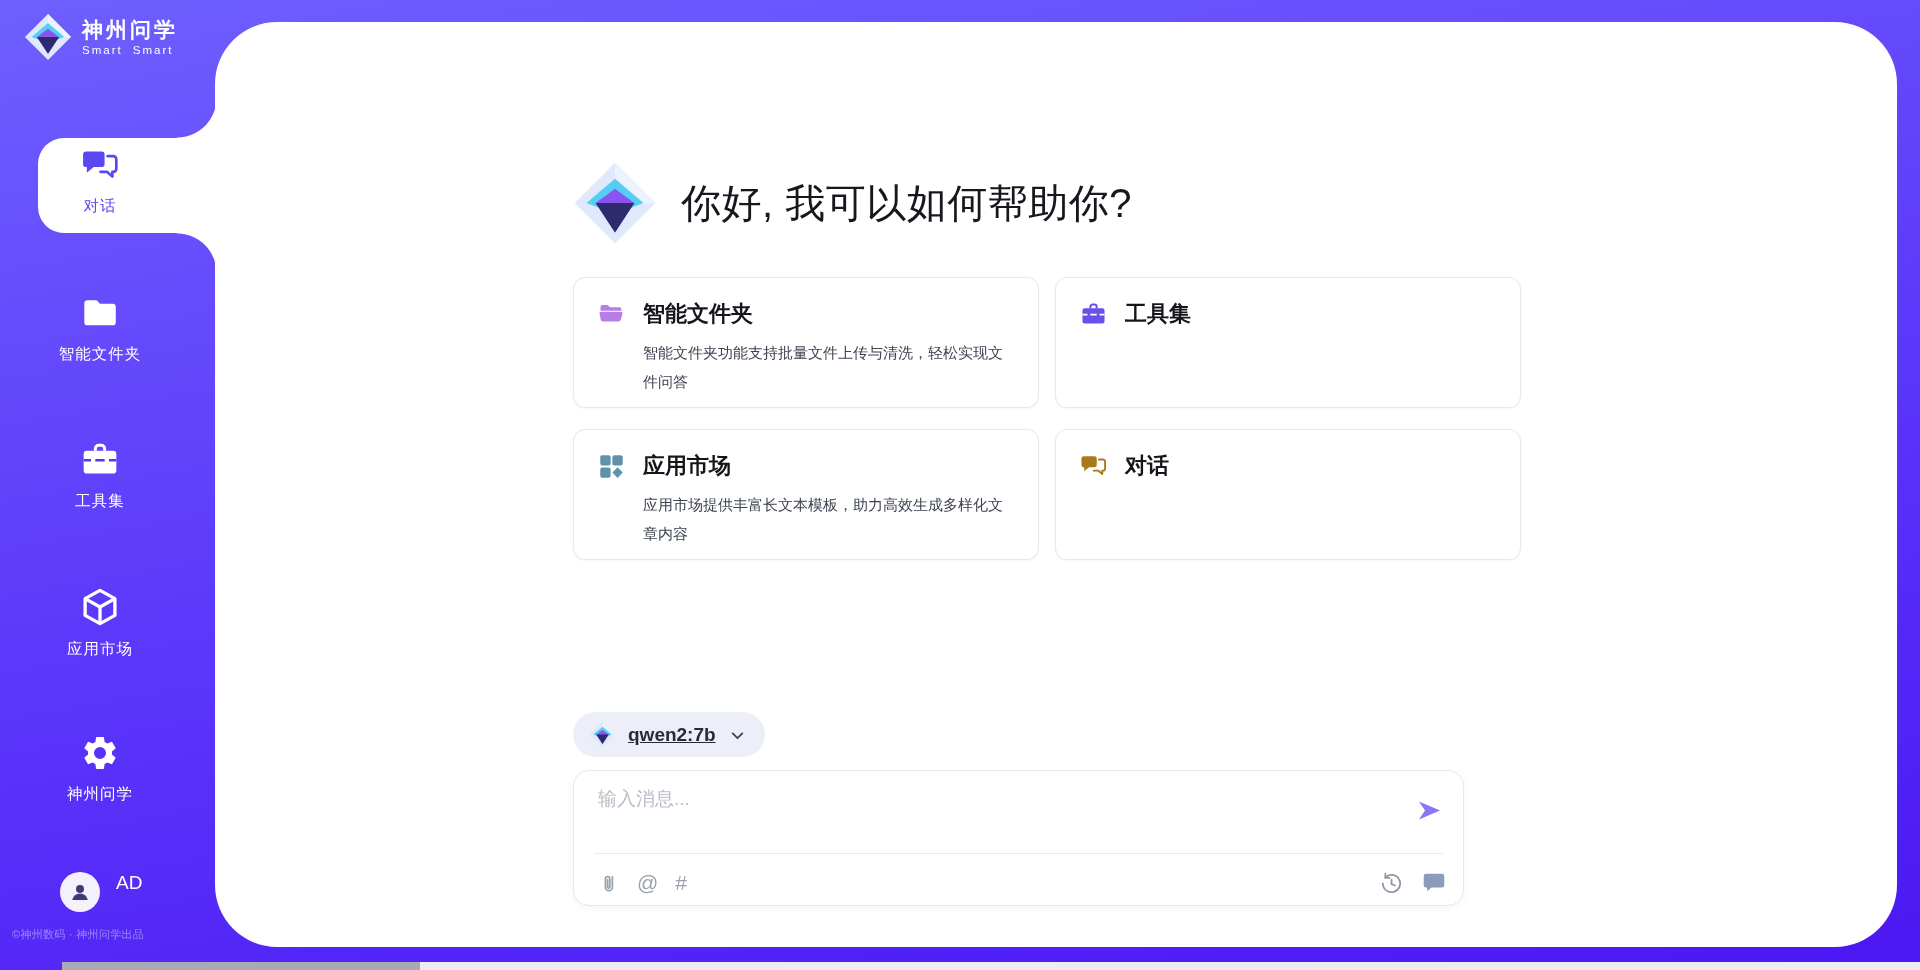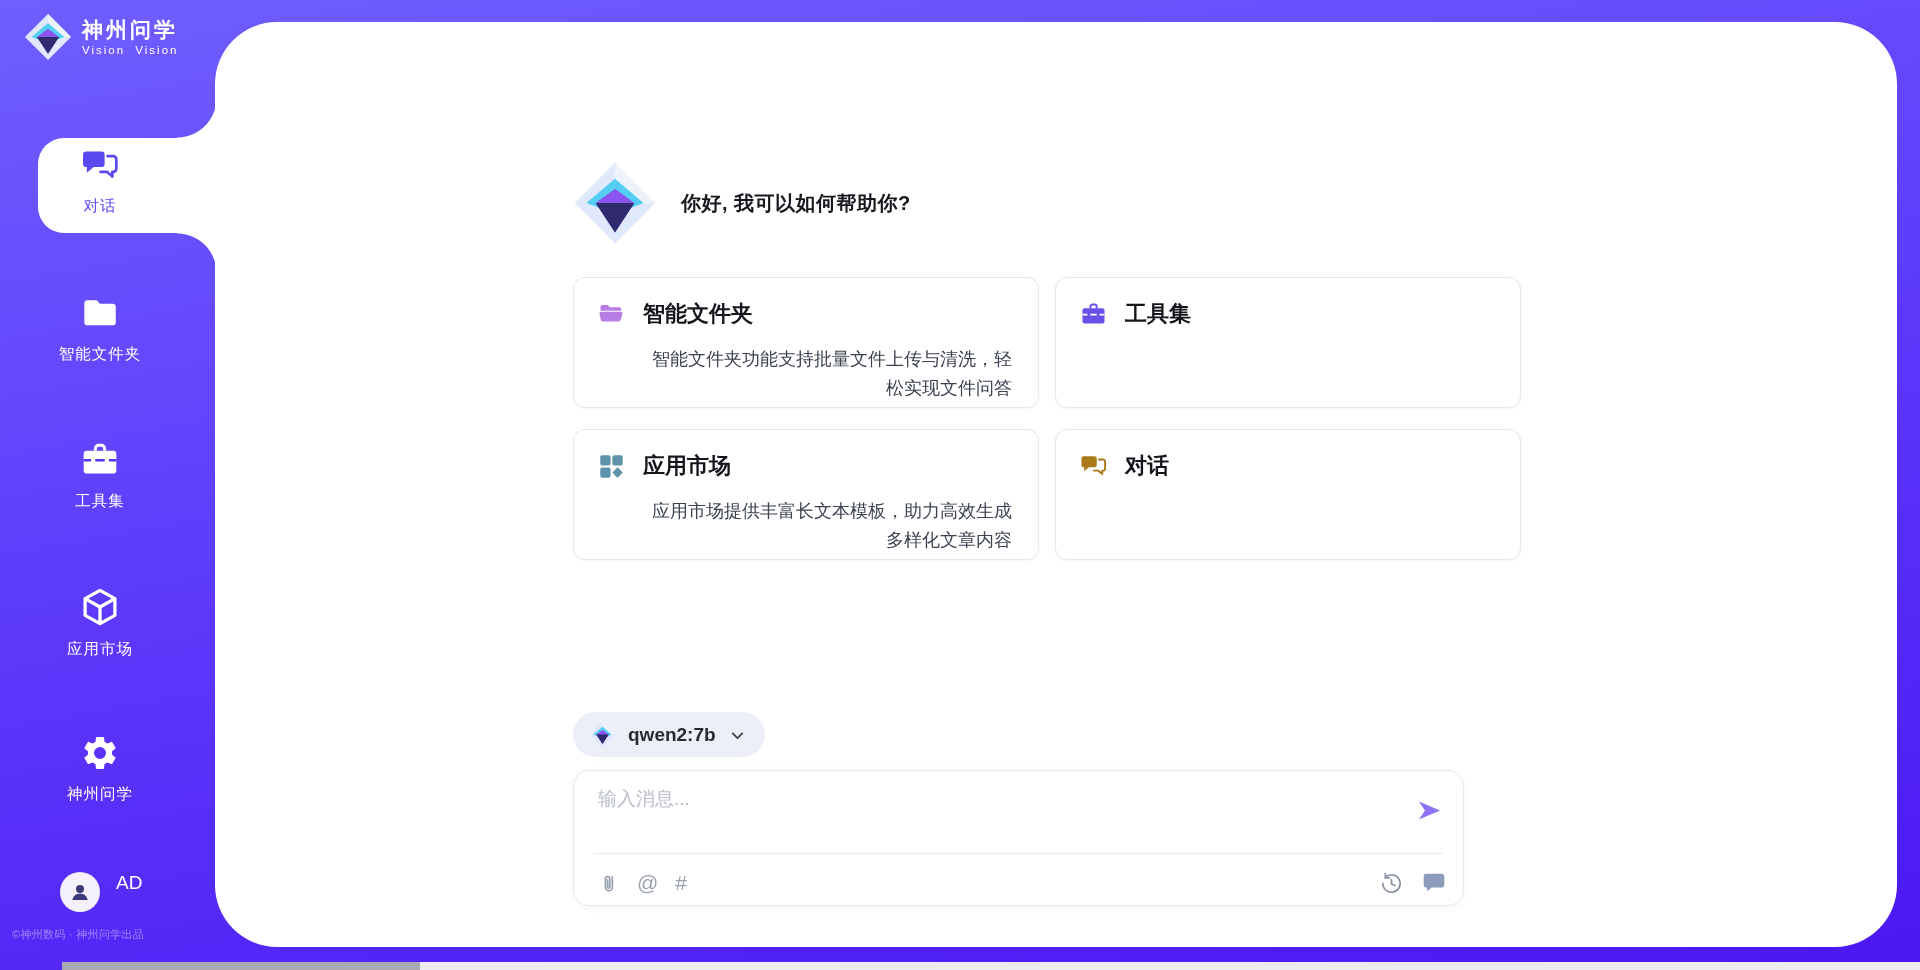--- a/index.html
+++ b/index.html
@@ -273,7 +273,7 @@
         </svg>
       <div>
         <div class="brand-name">神州问学</div>
-        <div class="brand-sub">Vision Vision</div>
+        <div class="brand-sub">Smart Smart</div>
       </div>
     </div>
 

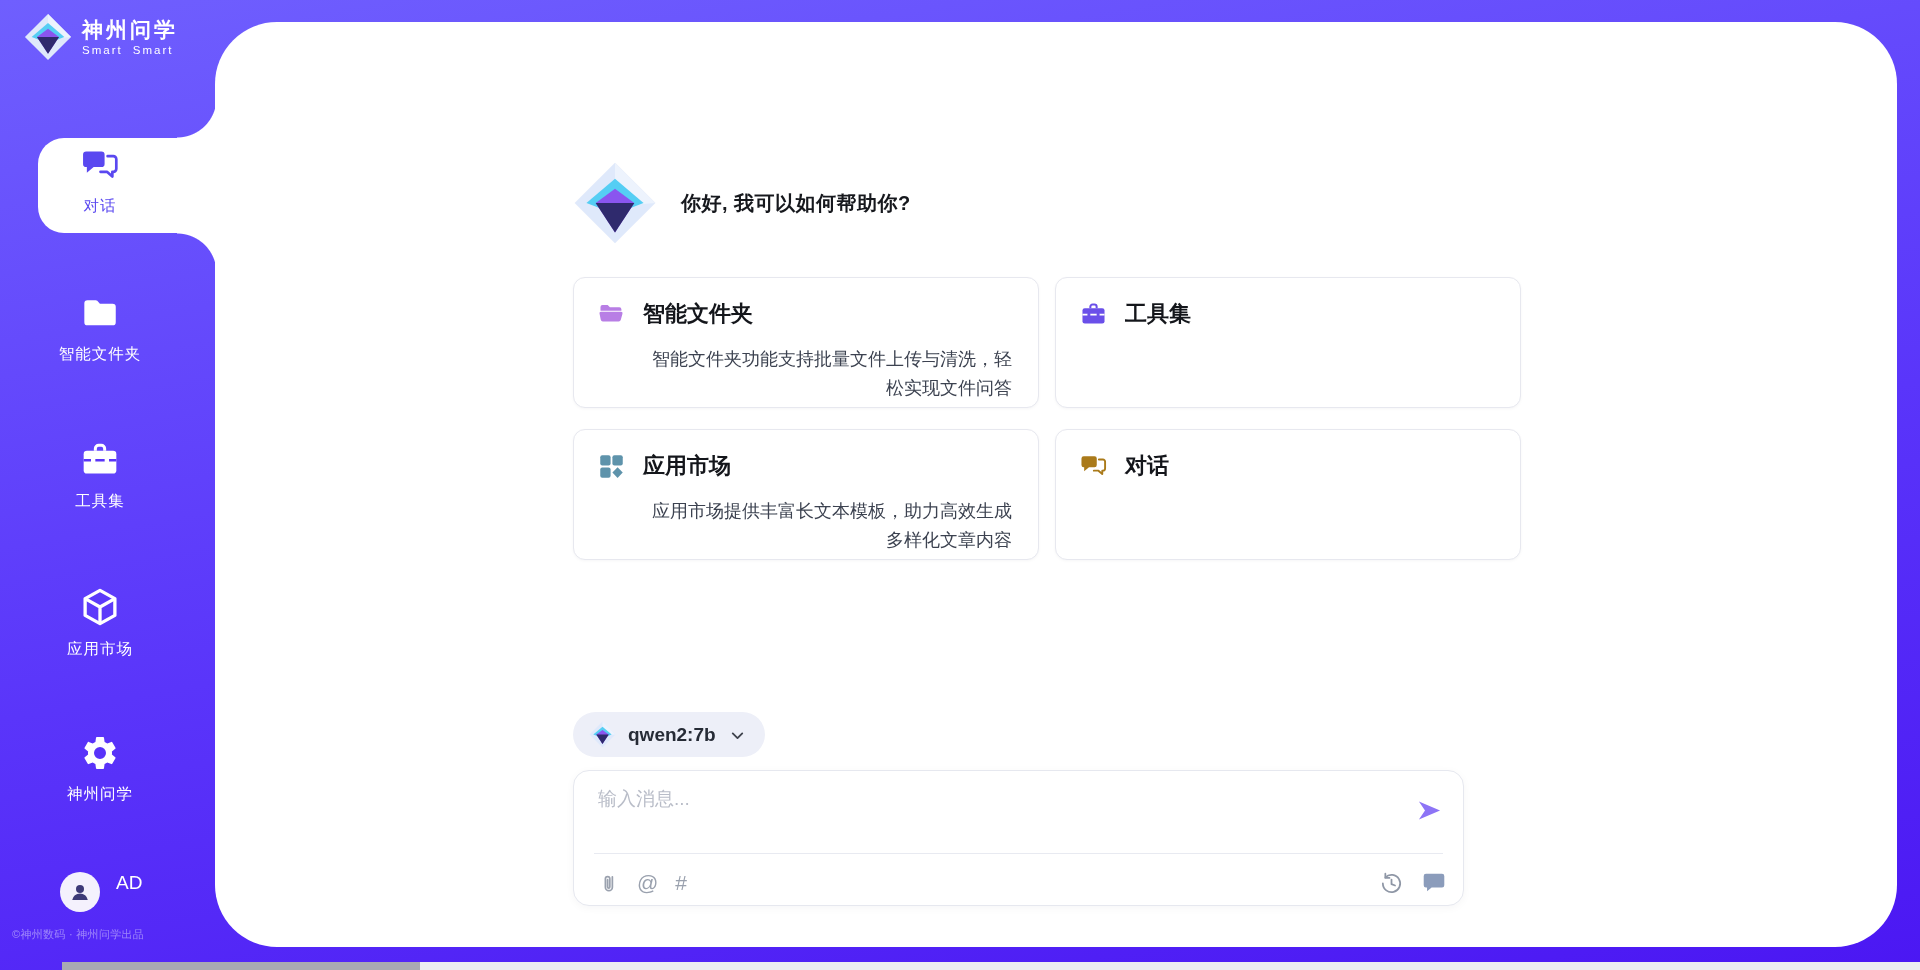--- a/index.html
+++ b/index.html
@@ -46,7 +46,7 @@
   
   .greeting { position:absolute; left:358px; top:139px; display:flex; align-items:center; gap:24px; }
   .greeting .gem { width:84px; height:84px; }
-  .greeting-title { font-size:20px; font-weight:700; color:#16181d; letter-spacing:.5px; }
+  .greeting-title { font-size:40px; font-weight:400; color:#16181d; letter-spacing:.5px; }
 
   .cards { position:absolute; left:358px; top:255px; width:948px;
            display:grid; grid-template-columns:466px 466px; gap:21px 16px; }

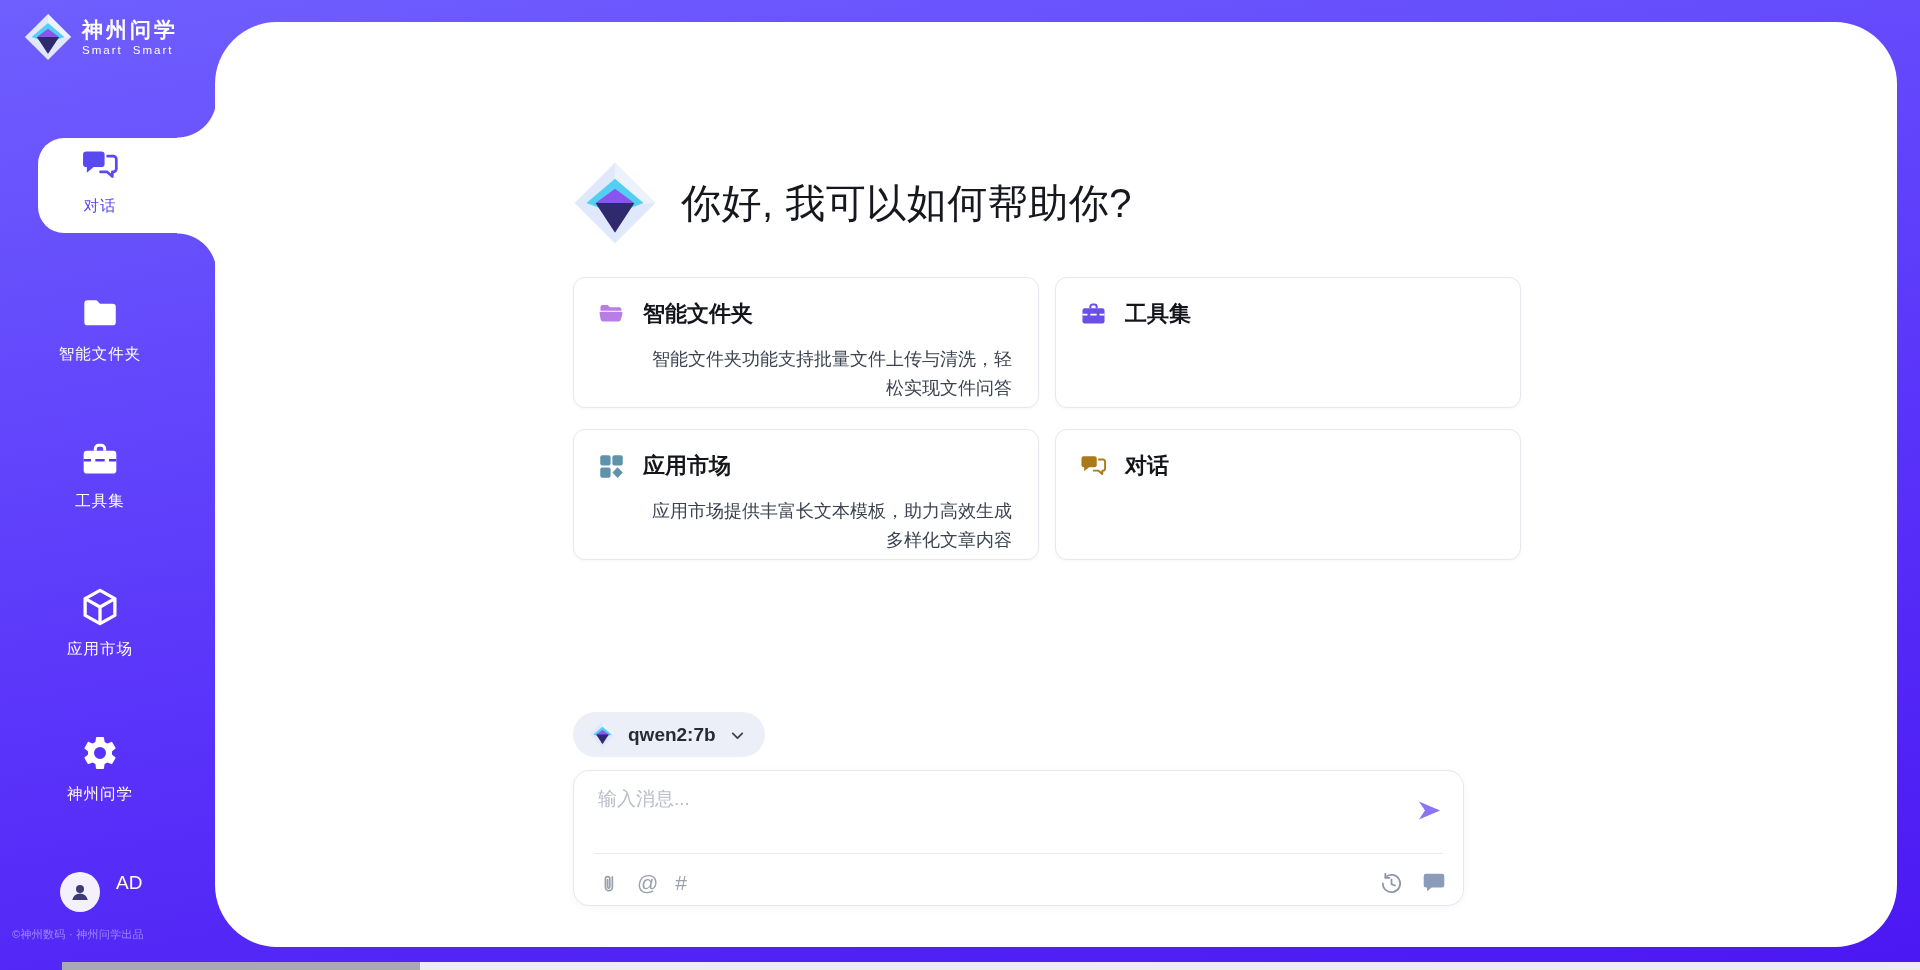--- a/index.html
+++ b/index.html
@@ -55,7 +55,7 @@
   .card-head { display:flex; align-items:center; gap:18px; }
   .card-head svg { width:27px; height:27px; flex:0 0 auto; }
   .card-title { font-size:22px; font-weight:700; color:#14161b; }
-  .card-desc { margin:16px 6px 0 45px; font-size:18px; line-height:29px; color:#3c4250;text-align:right; }
+  .card-desc { margin:9px 6px 0 45px; font-size:15px; line-height:29px; color:#3c4250; }
   .ic-folder-open { color:#b87ee5; }
   .ic-toolbox { color:#6a4fe9; --slot:#ffffff; }
   .ic-market { color:#5e93ab; }

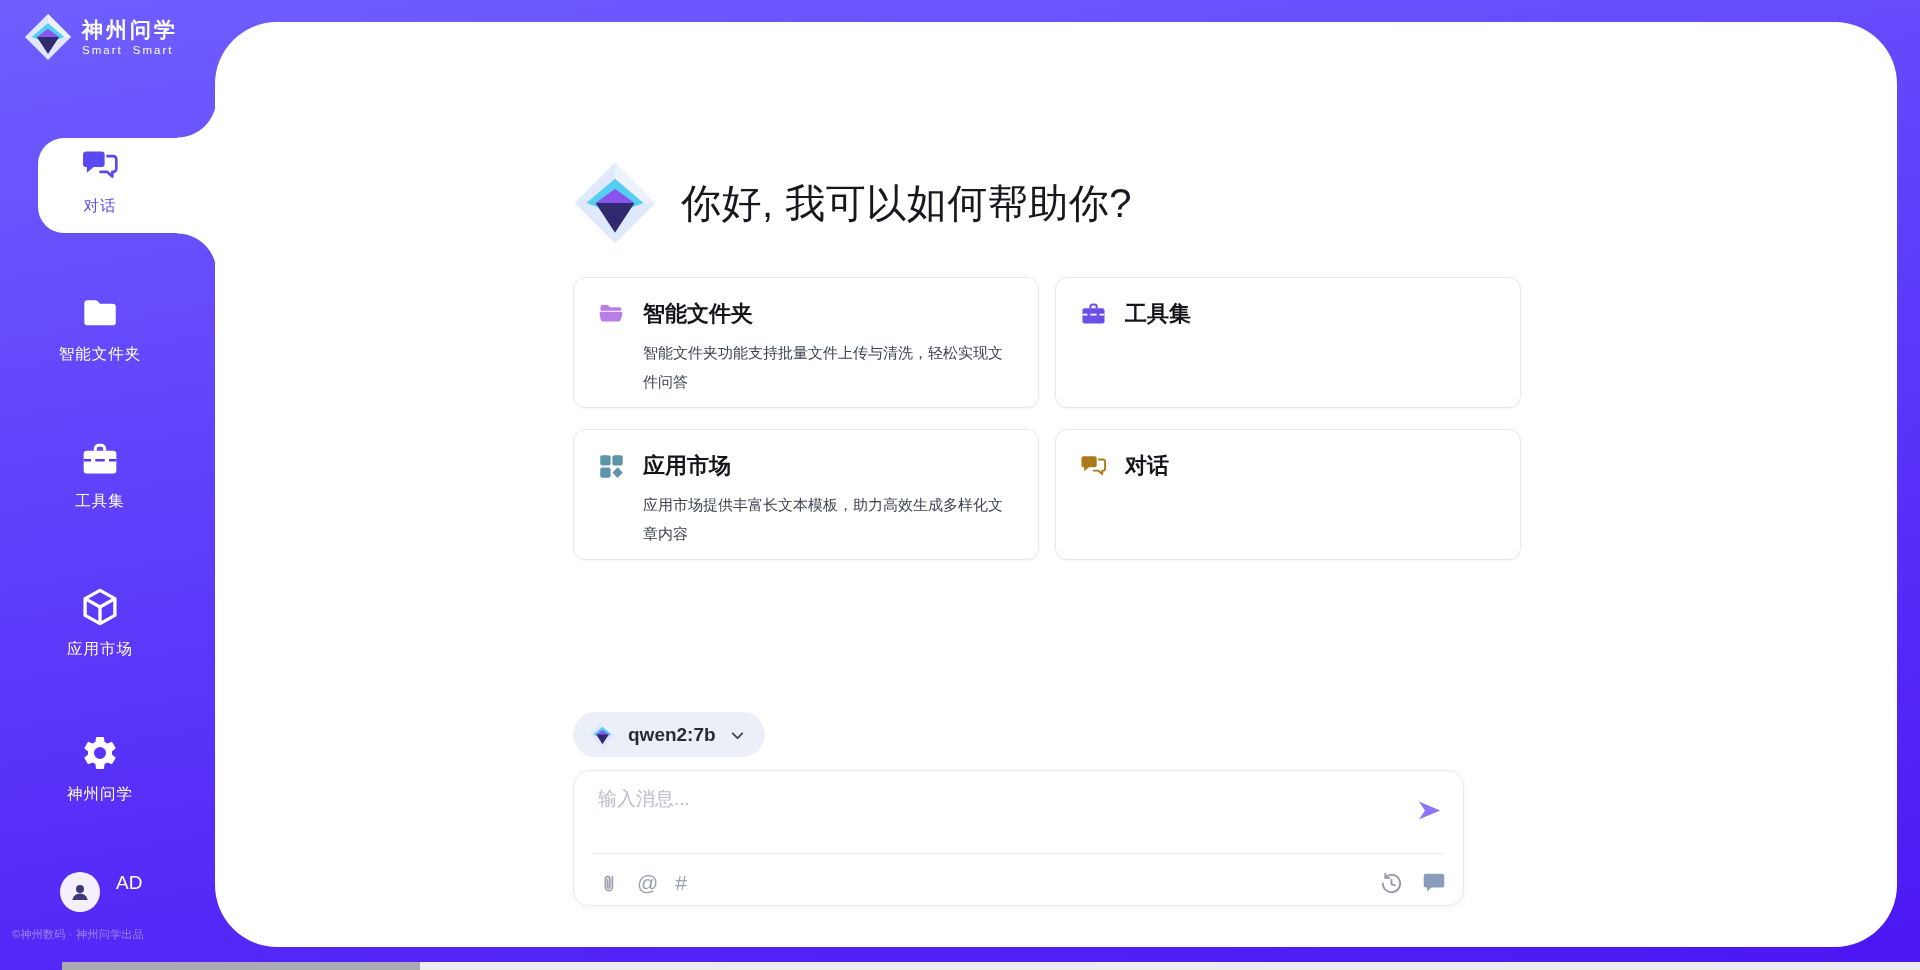--- a/index.html
+++ b/index.html
@@ -65,7 +65,7 @@
                 background:#edeff8; display:inline-flex; align-items:center; gap:12px;
                 padding:0 18px 0 16px; cursor:pointer; }
   .model-pill .gem { width:27px; height:27px; }
-  .model-name { font-size:19px; font-weight:600; color:#262b36; }
+  .model-name { font-size:19px; font-weight:600; color:#262b36;text-decoration:underline; }
   .model-pill .chev { width:19px; height:19px; color:#3f434d; margin-top:2px; }
 
   .input-card { position:absolute; left:358px; top:748px; width:891px; height:136px;

